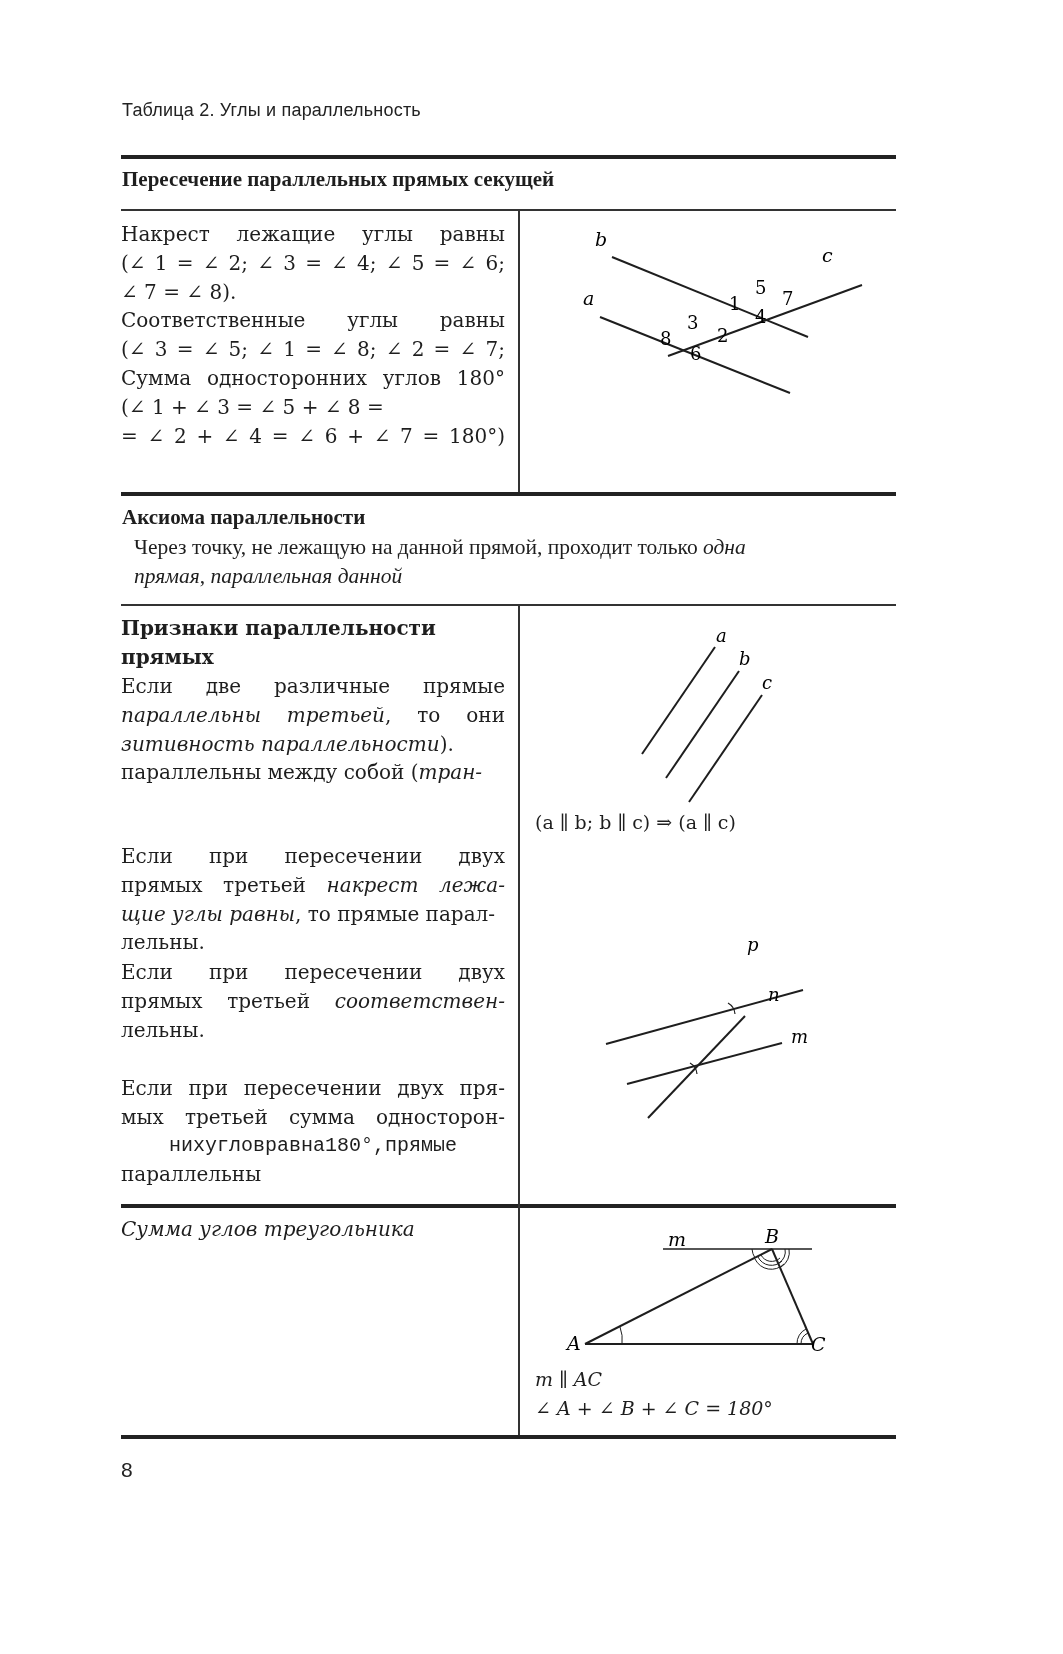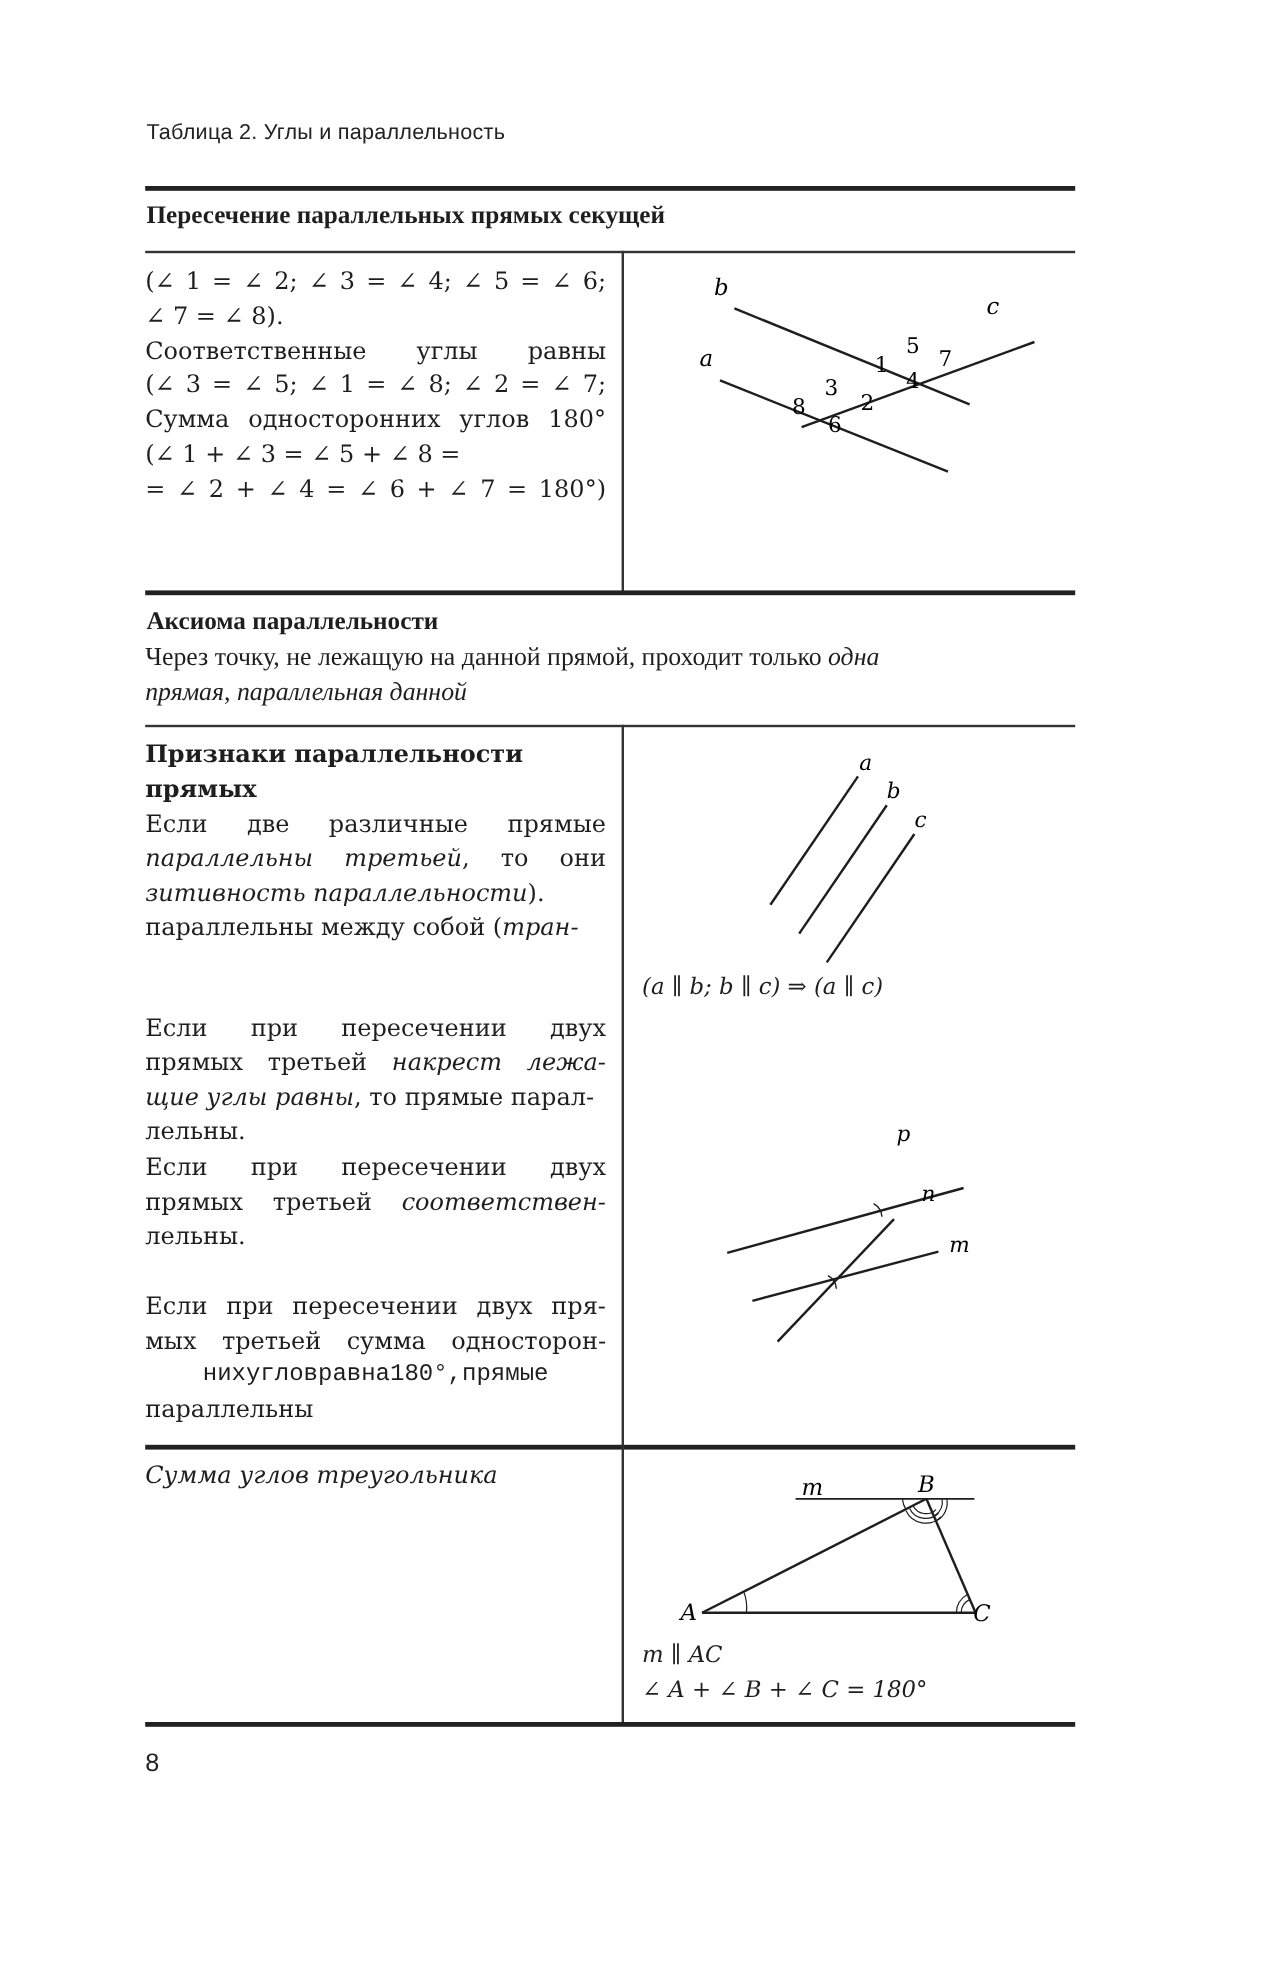--- a/index.html
+++ b/index.html
@@ -31,6 +31,7 @@
 <div class="vline" style="top:209px; height:284px;"></div>
 
 <div class="text-block serif" style="top:220px;">
+  <span class="just-line">Накрест лежащие углы равны</span>
   <span class="just-line">(∠ 1 = ∠ 2; ∠ 3 = ∠ 4; ∠ 5 = ∠ 6;</span>
   <span class="line">∠ 7 = ∠ 8).</span>
   <span class="just-line">Соответственные углы равны</span>

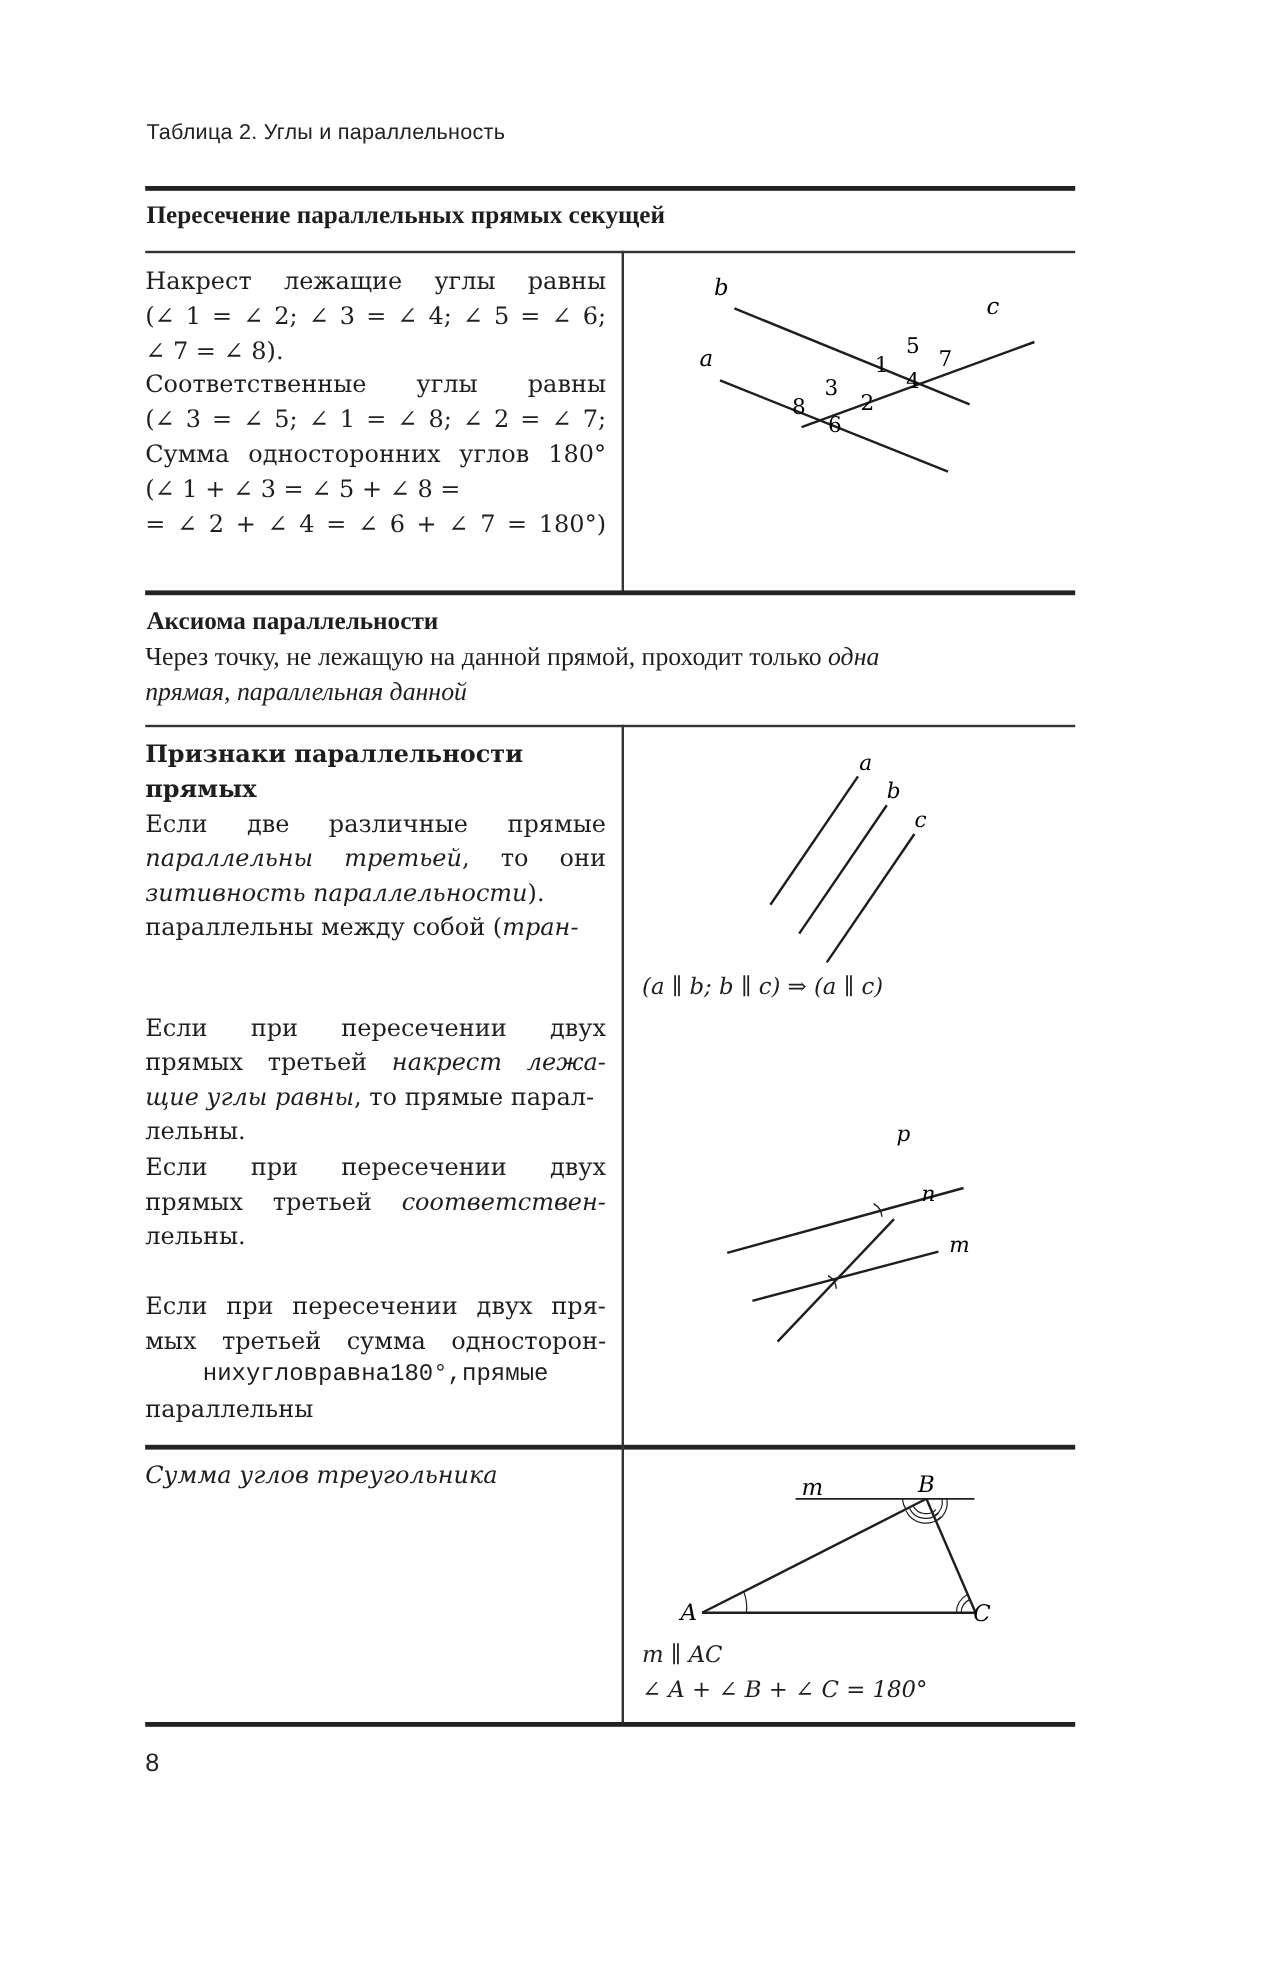--- a/index.html
+++ b/index.html
@@ -62,7 +62,7 @@
 
 <div class="rule-thick" style="top:492px;"></div>
 <div class="heading" style="top:505px;">Аксиома параллельности</div>
-<div class="axiom-text" style="top:533px;">
+<div class="axiom-text" style="top:533px;margin-left:13px;">
   <span>Через точку, не лежащую на данной прямой, проходит только </span><i>одна</i><br>
   <i>прямая</i><span>, </span><i>параллельная данной</i>
 </div>

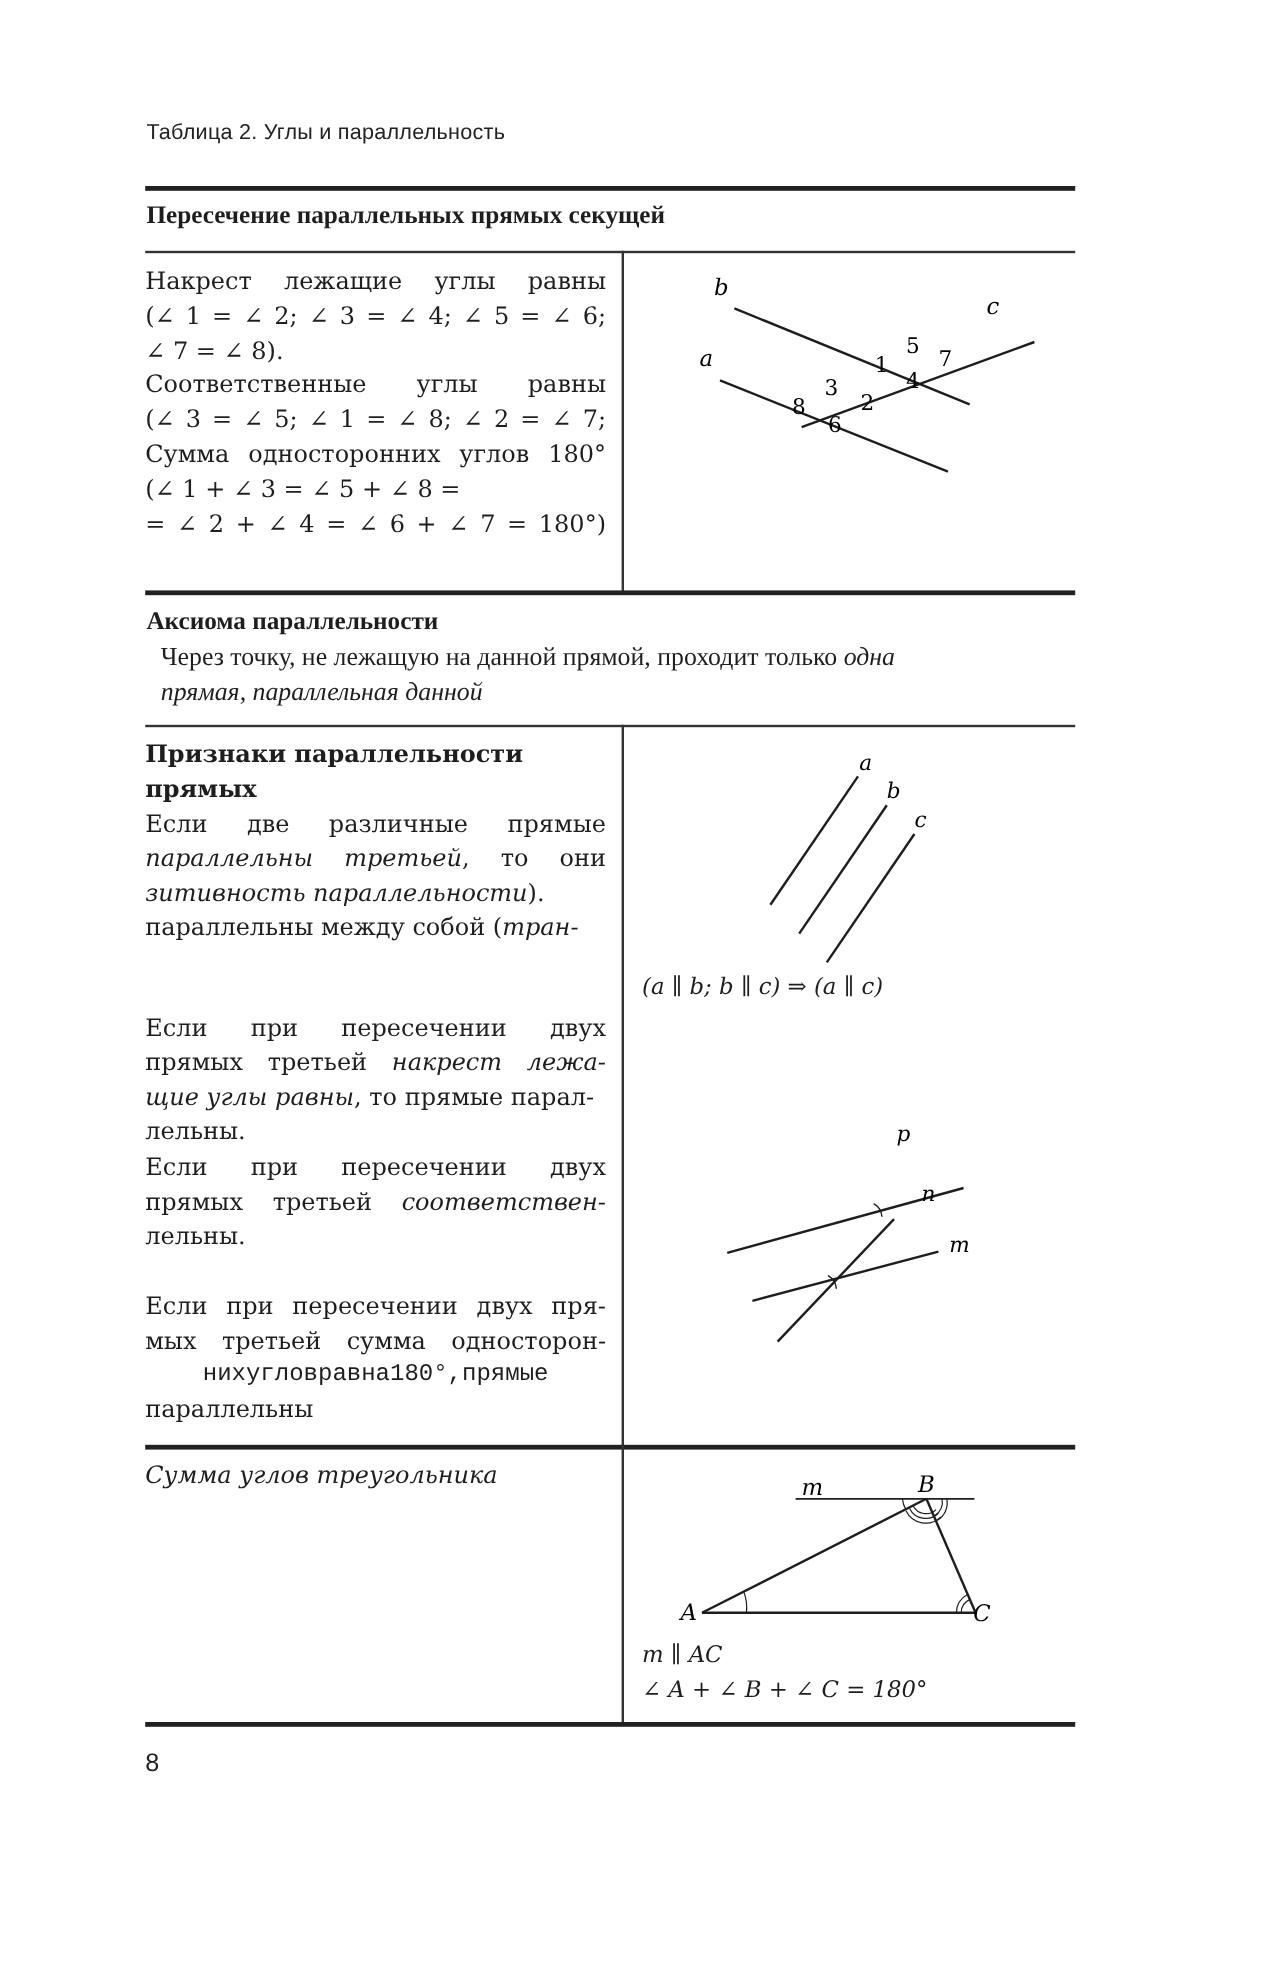--- a/index.html
+++ b/index.html
@@ -102,7 +102,7 @@
     <text x="762" y="689" font-size="18" font-style="italic">c</text>
   </svg>
 </div>
-<div class="caption" style="left:535px; top:811px; font-style:italic;">(a ∥ b; b ∥ c) ⇒ (a ∥ c)</div>
+<div class="caption" style="left:535px; top:811px; ">(a ∥ b; b ∥ c) ⇒ (a ∥ c)</div>
 
 <div class="text-block serif" style="top:842px;">
   <span class="line" style="display:flex; justify-content:space-between;">

